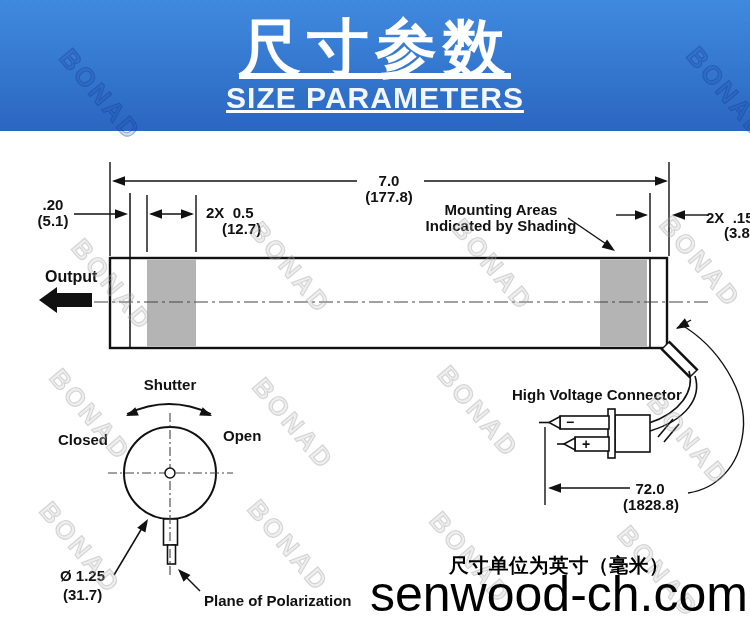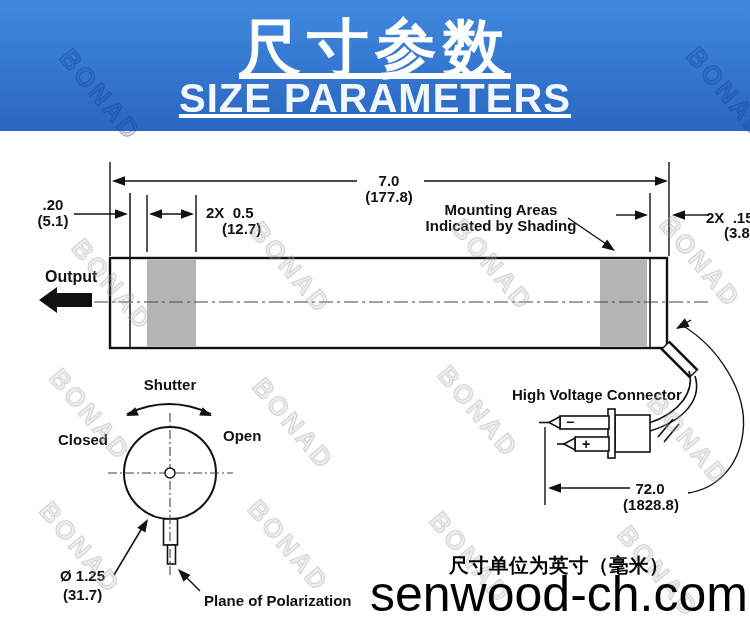--- a/index.html
+++ b/index.html
@@ -20,7 +20,7 @@
     letter-spacing:6px; color:#ffffff;
   }
   .banner .subtitle {
-    margin-top:2px; font-size:40px; line-height:32px; font-weight:600;
+    margin-top:2px; font-size:30px; line-height:32px; font-weight:600;
     letter-spacing:1px; color:#f2f7fd;
   }
   

